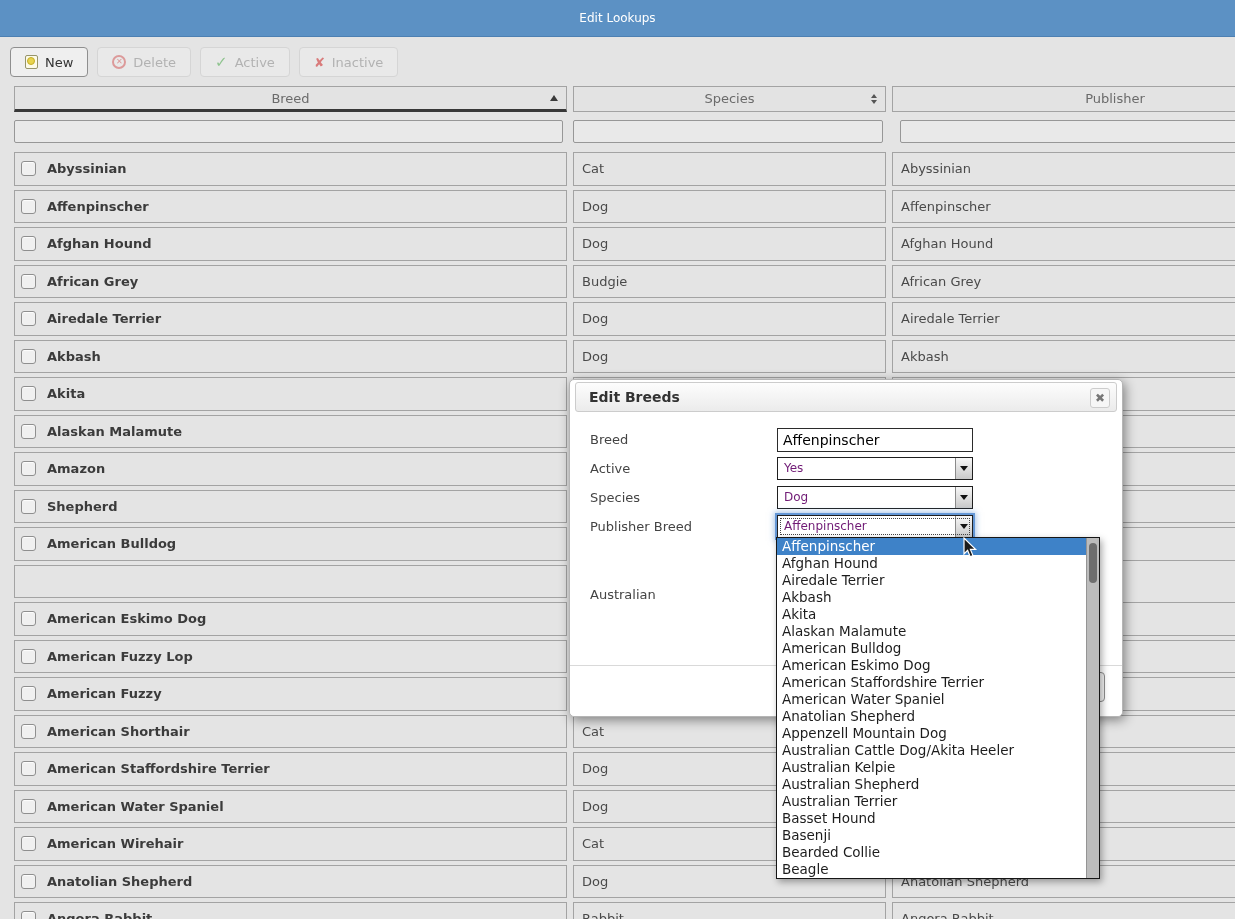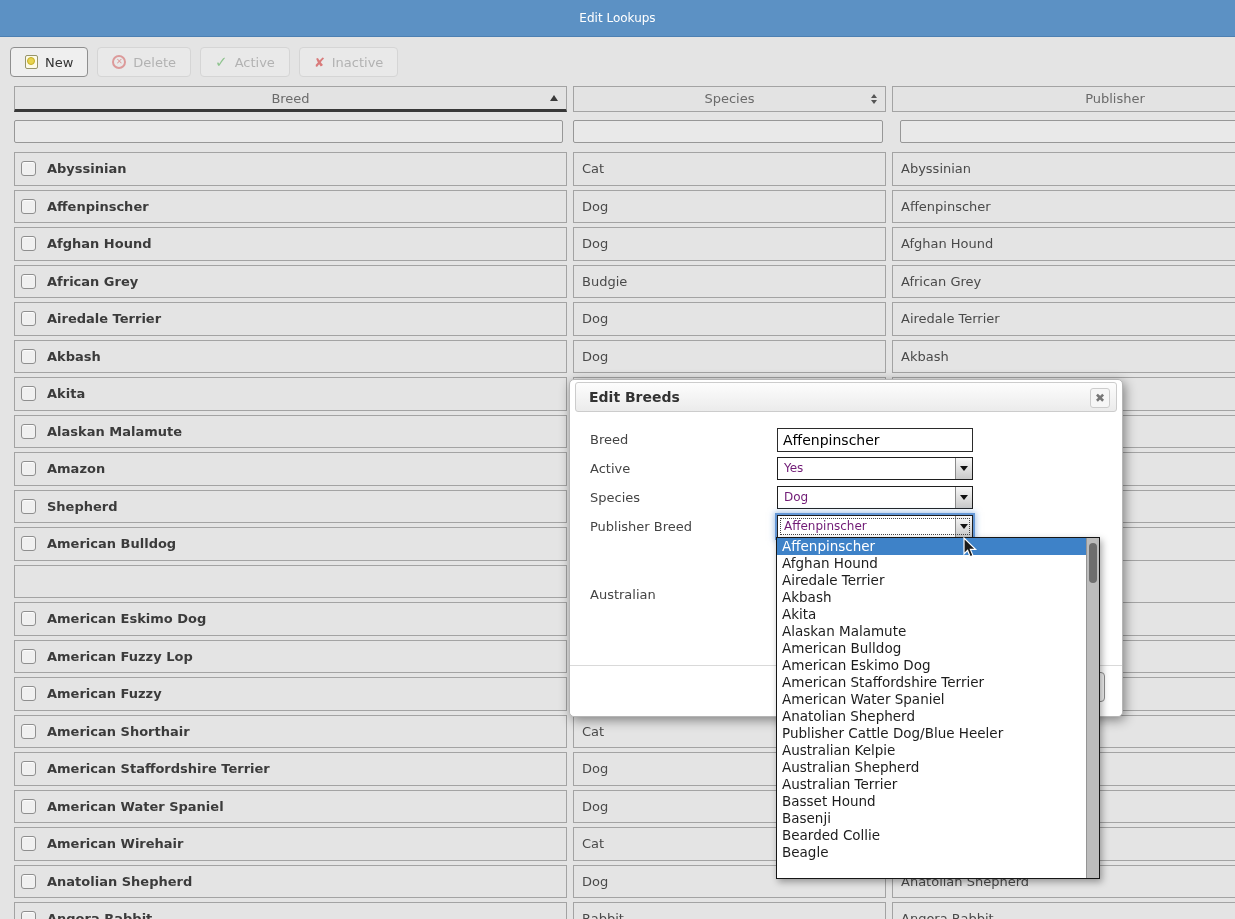--- a/index.html
+++ b/index.html
@@ -400,6 +400,7 @@
       <div class="dd-item">American Staffordshire Terrier</div>
       <div class="dd-item">American Water Spaniel</div>
       <div class="dd-item">Anatolian Shepherd</div>
+      <div class="dd-item">Appenzell Mountain Dog</div>
       <div class="dd-item">Publisher Cattle Dog/Blue Heeler</div>
       <div class="dd-item">Australian Kelpie</div>
       <div class="dd-item">Australian Shepherd</div>

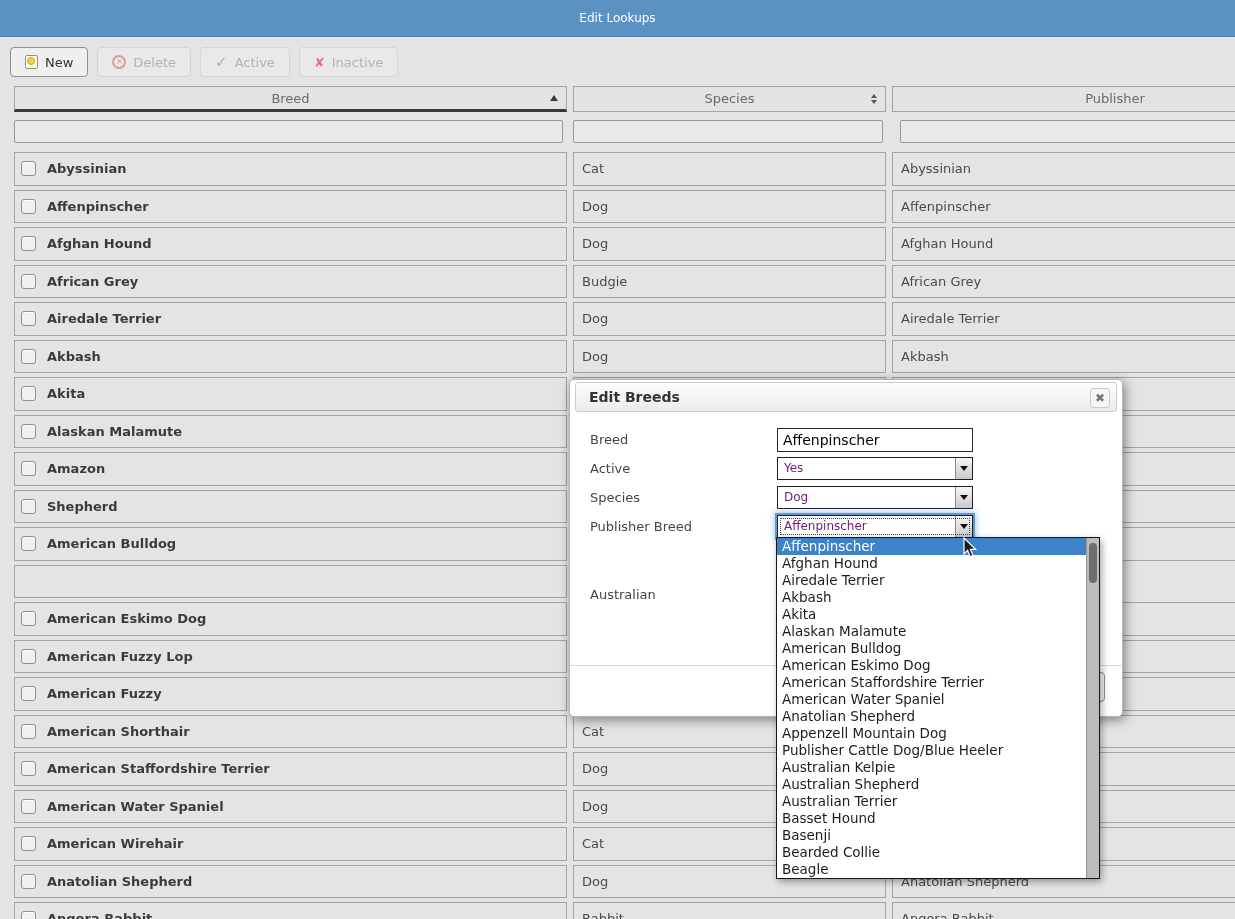--- a/index.html
+++ b/index.html
@@ -401,7 +401,7 @@
       <div class="dd-item">American Water Spaniel</div>
       <div class="dd-item">Anatolian Shepherd</div>
       <div class="dd-item">Appenzell Mountain Dog</div>
-      <div class="dd-item">Publisher Cattle Dog/Blue Heeler</div>
+      <div class="dd-item">Australian Cattle Dog/Akita Heeler</div>
       <div class="dd-item">Australian Kelpie</div>
       <div class="dd-item">Australian Shepherd</div>
       <div class="dd-item">Australian Terrier</div>

